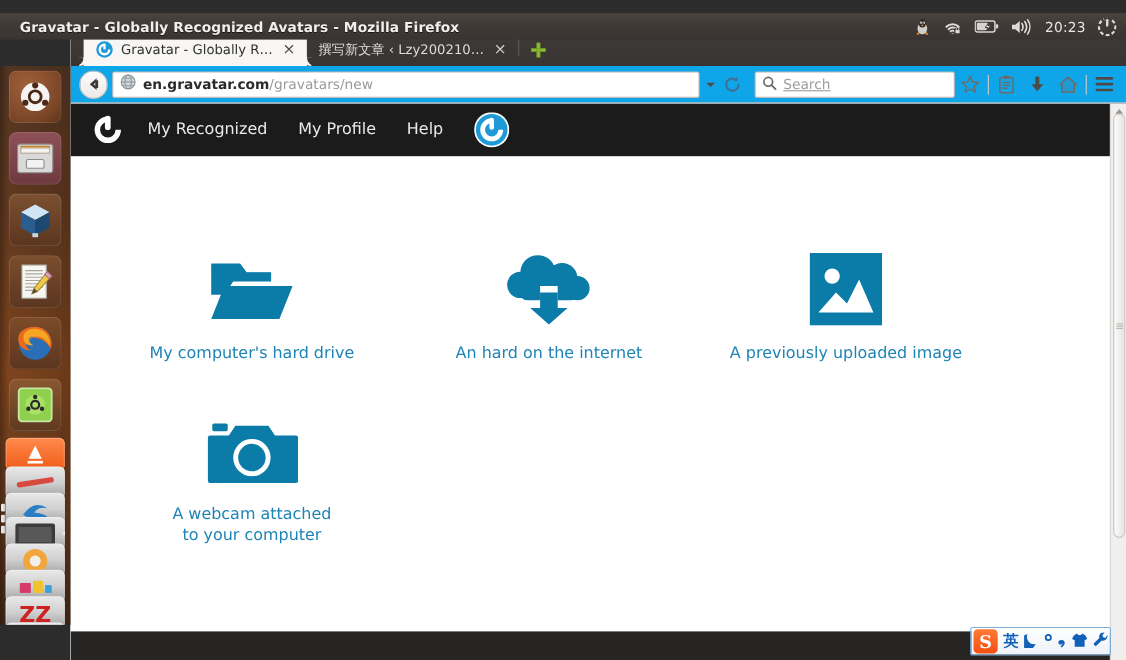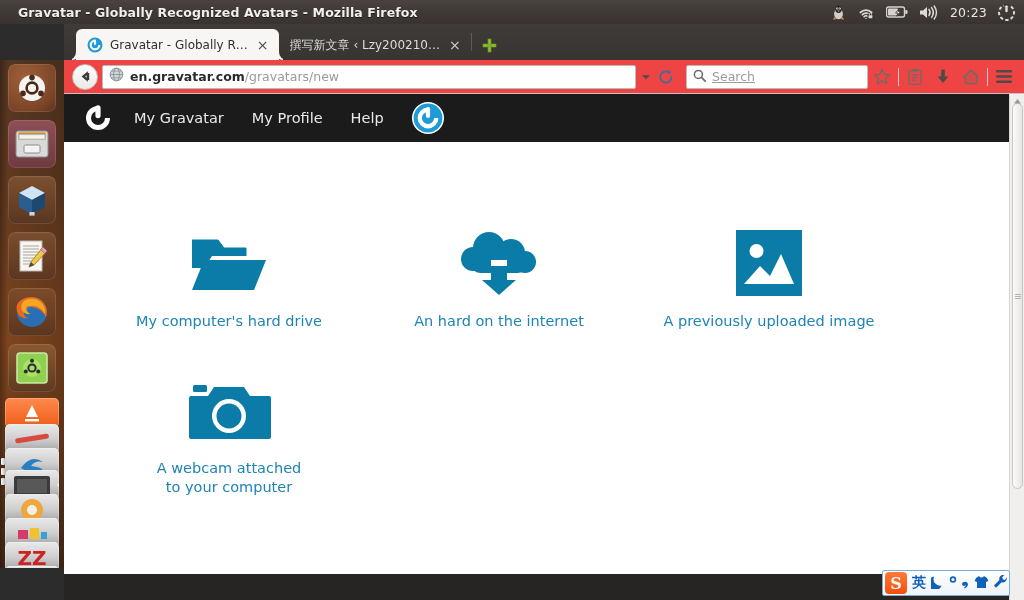--- a/index.html
+++ b/index.html
@@ -13,7 +13,7 @@
 
   
   #top-panel {
-    position: absolute; top: 0; left: 0; width: 1024px; height: 24px;
+    position: absolute; top: 12px; left: 0; width: 1024px; height: 24px;
     background: linear-gradient(to bottom, #4a4340 0%, #413b38 40%, #3a3331 100%);
     display: flex; align-items: center;
     z-index: 40;

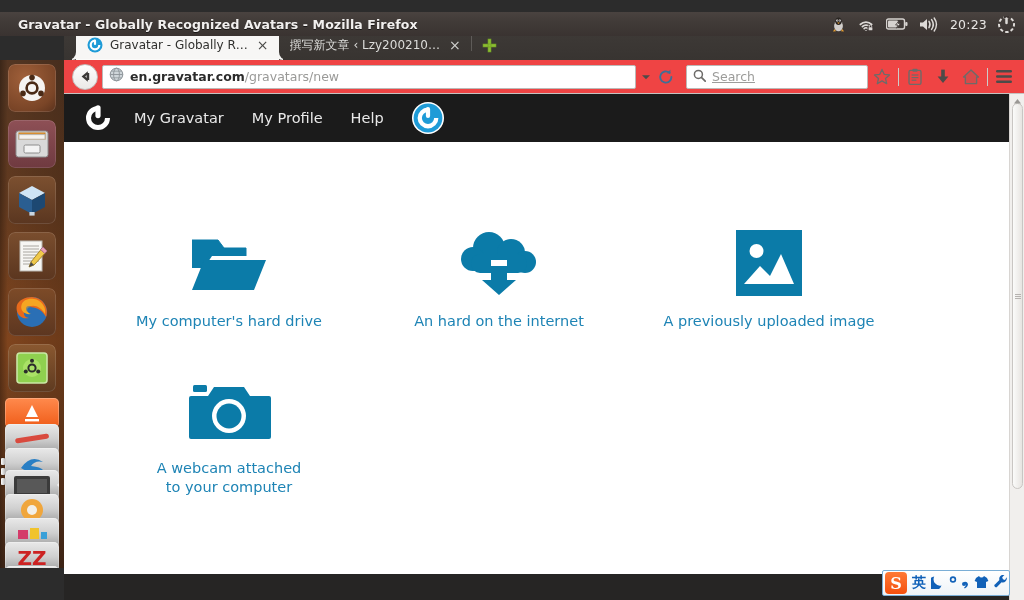--- a/index.html
+++ b/index.html
@@ -112,7 +112,7 @@
   }
 
   #navbar {
-    height: 34px; background: #ef4444;
+    height: 34px; background: #0ea5e9;
     border-bottom: 1px solid #c6c3c1;
     display: flex; align-items: center; gap: 0; padding: 0 6px;
   }

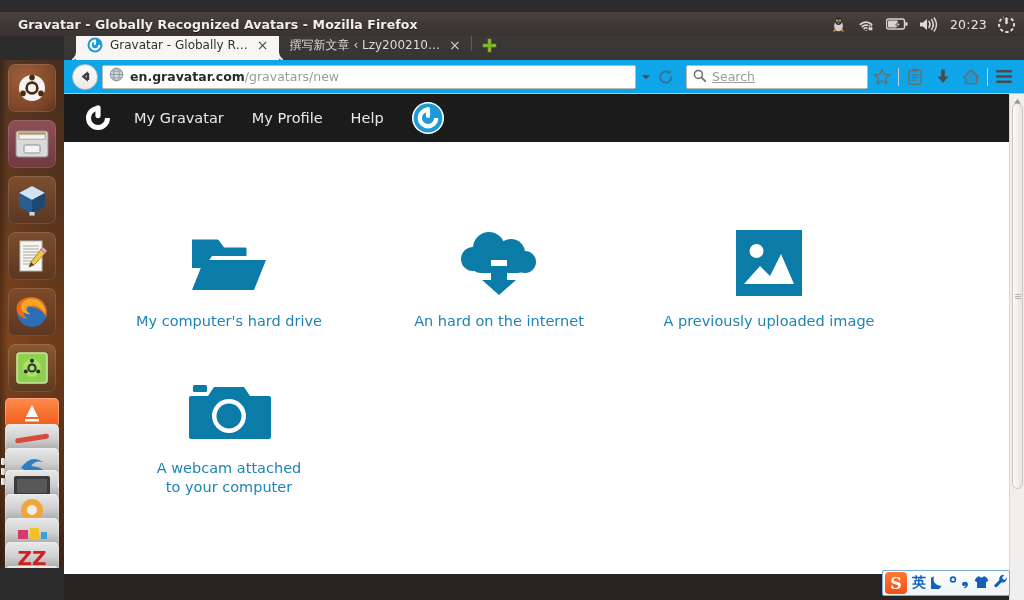--- a/index.html
+++ b/index.html
@@ -541,7 +541,7 @@
             <rect x="13.4" y="3.2" width="5.2" height="13" rx="2.6" fill="#fff"></rect>
           </svg>
         </span>
-        <a class="gv-nav" href="#">My Gravatar</a>
+        <a class="gv-nav" href="#">My Recognized</a>
         <a class="gv-nav" href="#">My Profile</a>
         <a class="gv-nav" href="#">Help</a>
         <span id="gv-avatar">

